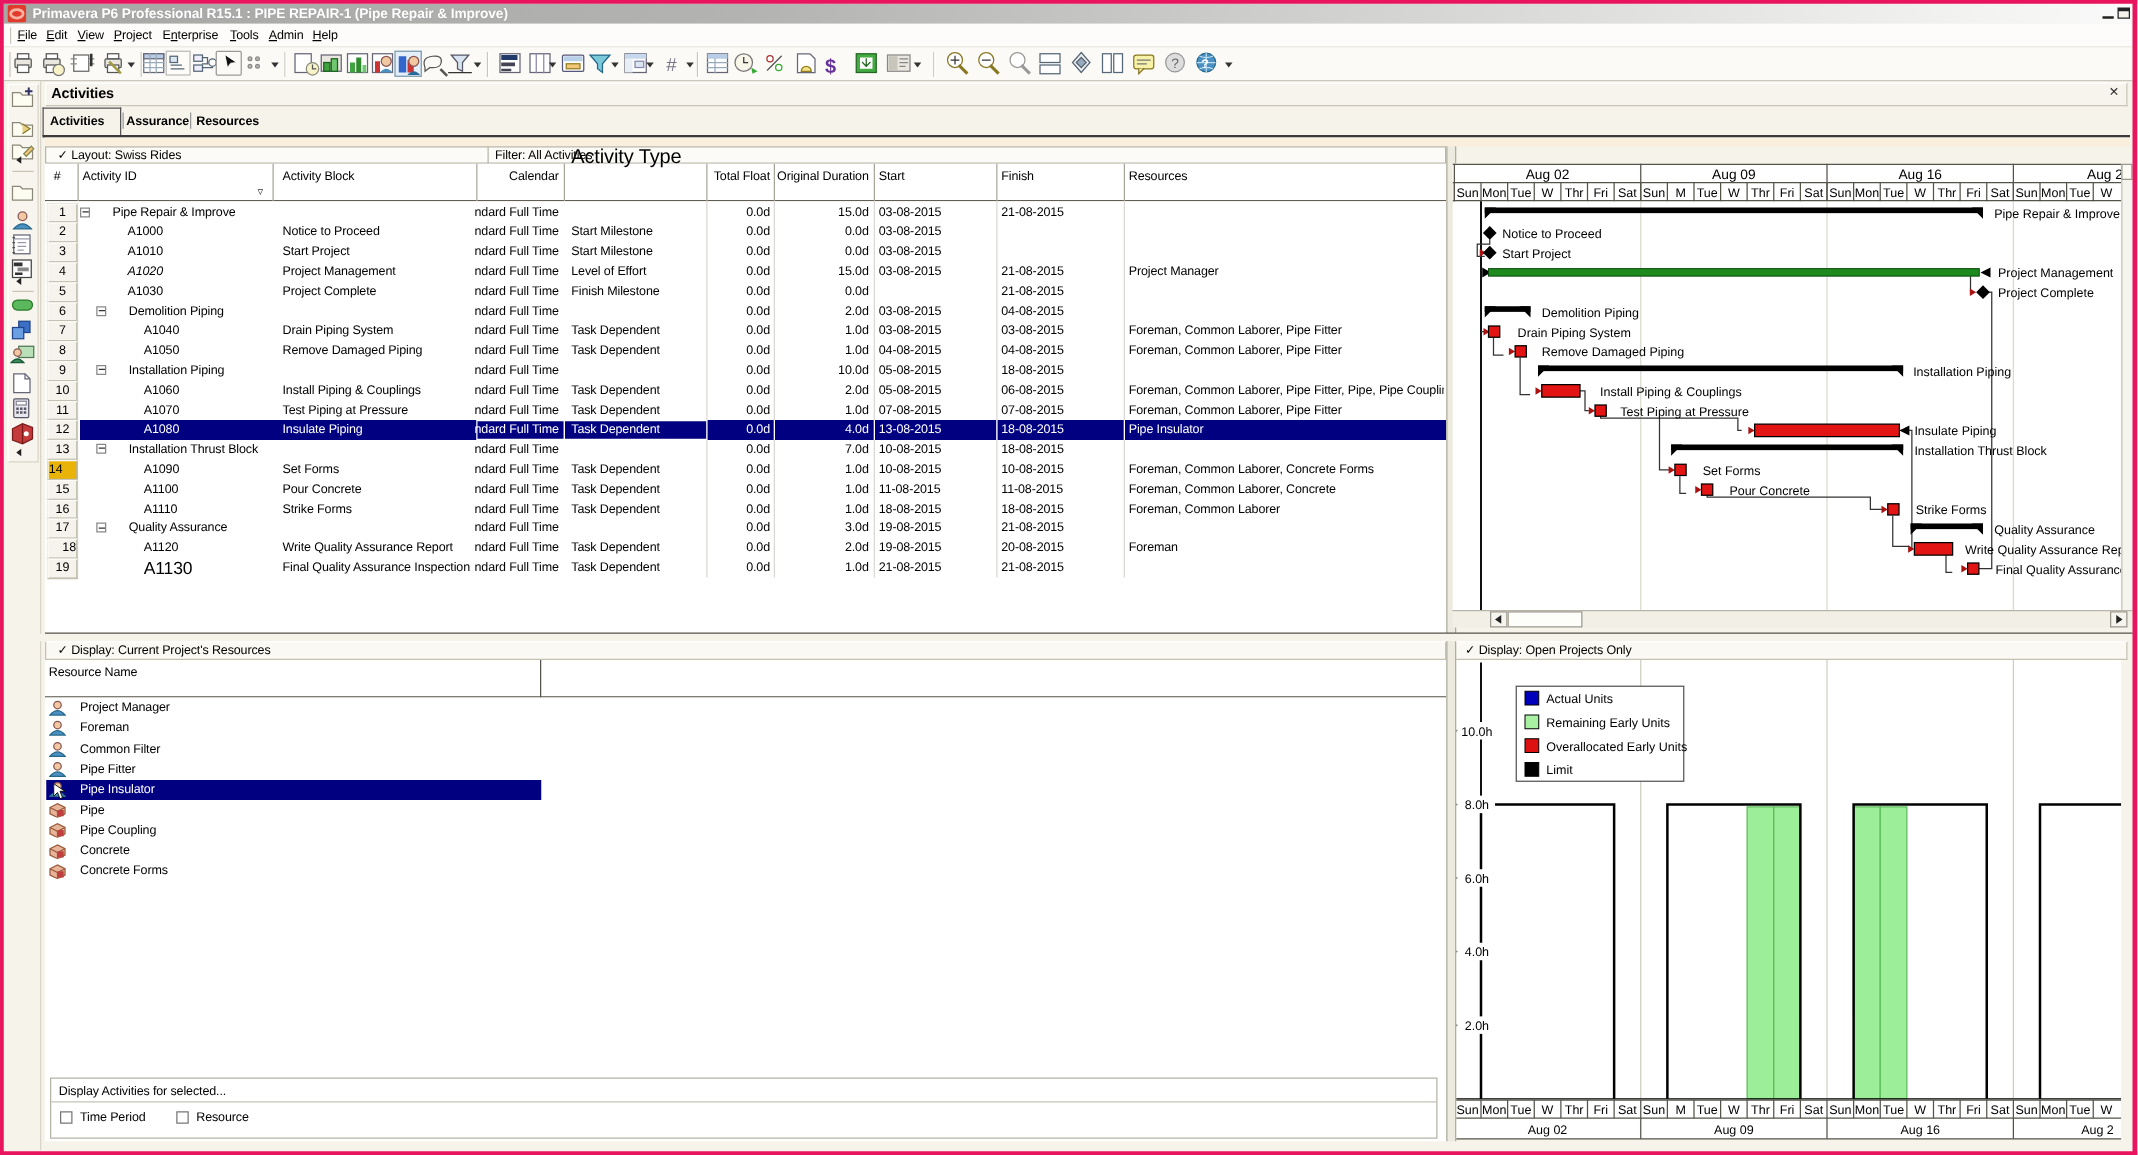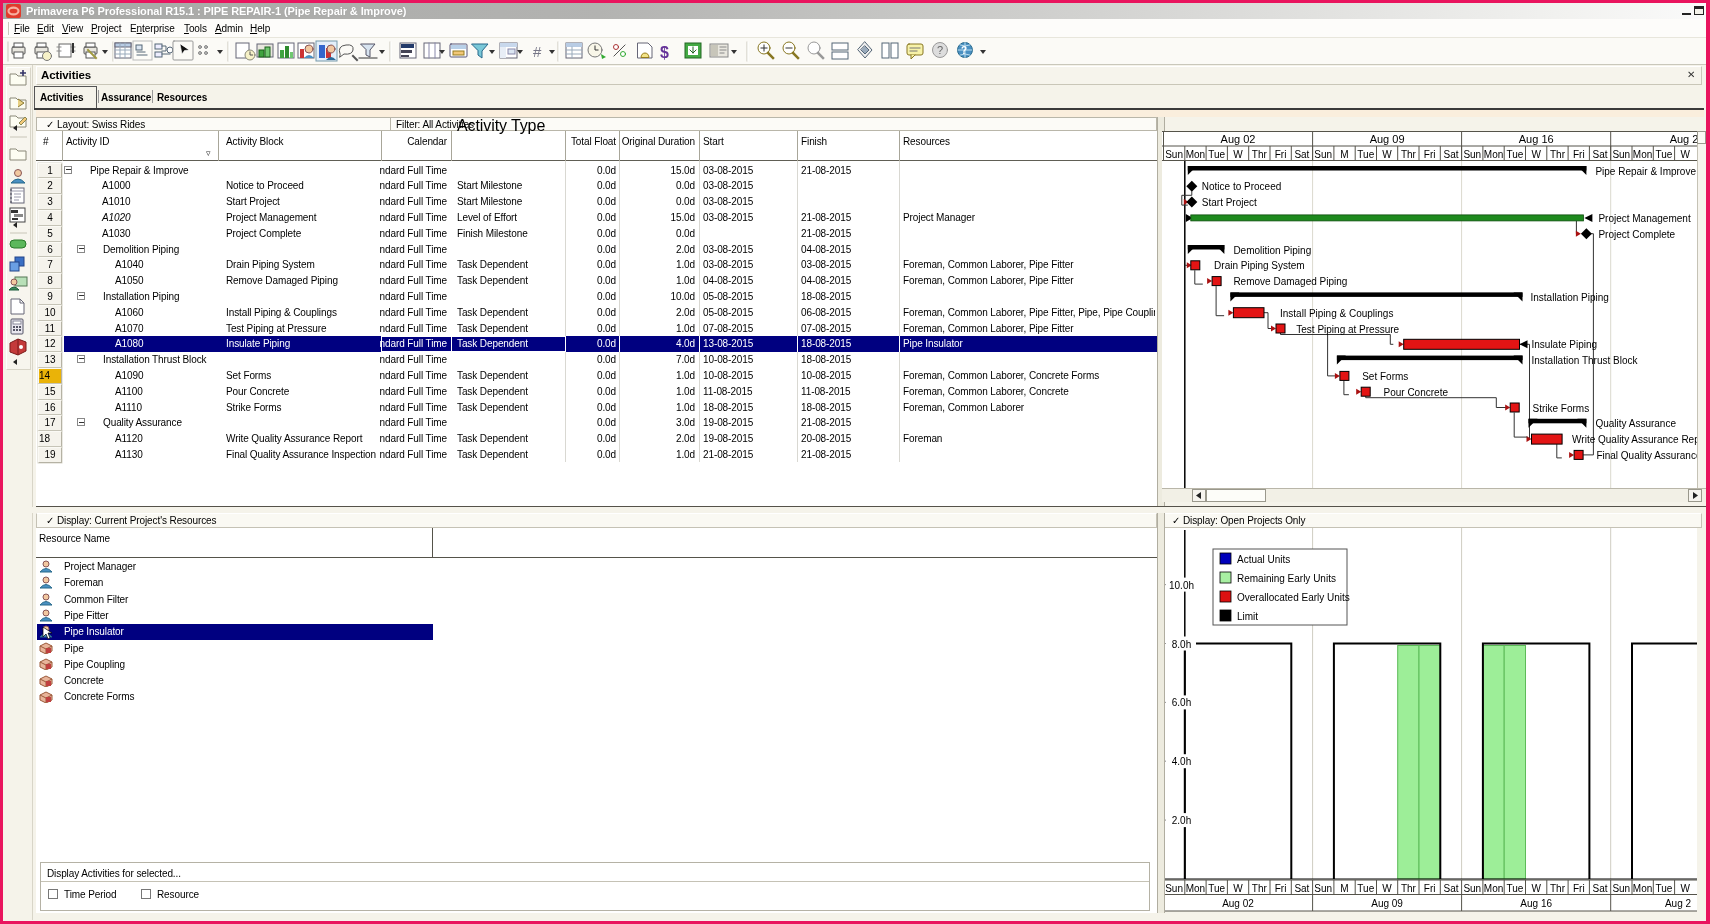--- a/index.html
+++ b/index.html
@@ -561,7 +561,7 @@
 <div class="t" style="left:695px;top:415.4px;transform:translateX(-100%);font-size:10px;">3.0d</div>
 <div class="t" style="left:703px;top:415.4px;font-size:10px;">19-08-2015</div>
 <div class="t" style="left:801px;top:415.4px;font-size:10px;">21-08-2015</div>
-<div class="a" style="left:38px;top:431.2px;width:24px;height:15.8px;background:#f5f3ec;border:1px solid #b5b2a4;border-top-color:#fbfaf5;border-left-color:#fbfaf5;box-shadow:0 0 0 0.5px #d8d6ca;font-size:10px;text-align:left;line-height:14.8px">18</div>
+<div class="a" style="left:38px;top:431.2px;width:24px;height:15.8px;background:#f5f3ec;border:1px solid #b5b2a4;border-top-color:#fbfaf5;border-left-color:#fbfaf5;box-shadow:0 0 0 0.5px #d8d6ca;font-size:10px;text-align:right;line-height:14.8px">18</div>
 <div class="t" style="left:115px;top:431.20000000000005px;font-size:10px;">A1120</div>
 <div class="t" style="left:226px;top:431.20000000000005px;font-size:10px;">Write Quality Assurance Report</div>
 <div class="t" style="left:447px;top:431.20000000000005px;transform:translateX(-100%);font-size:10px;">ndard Full Time</div>

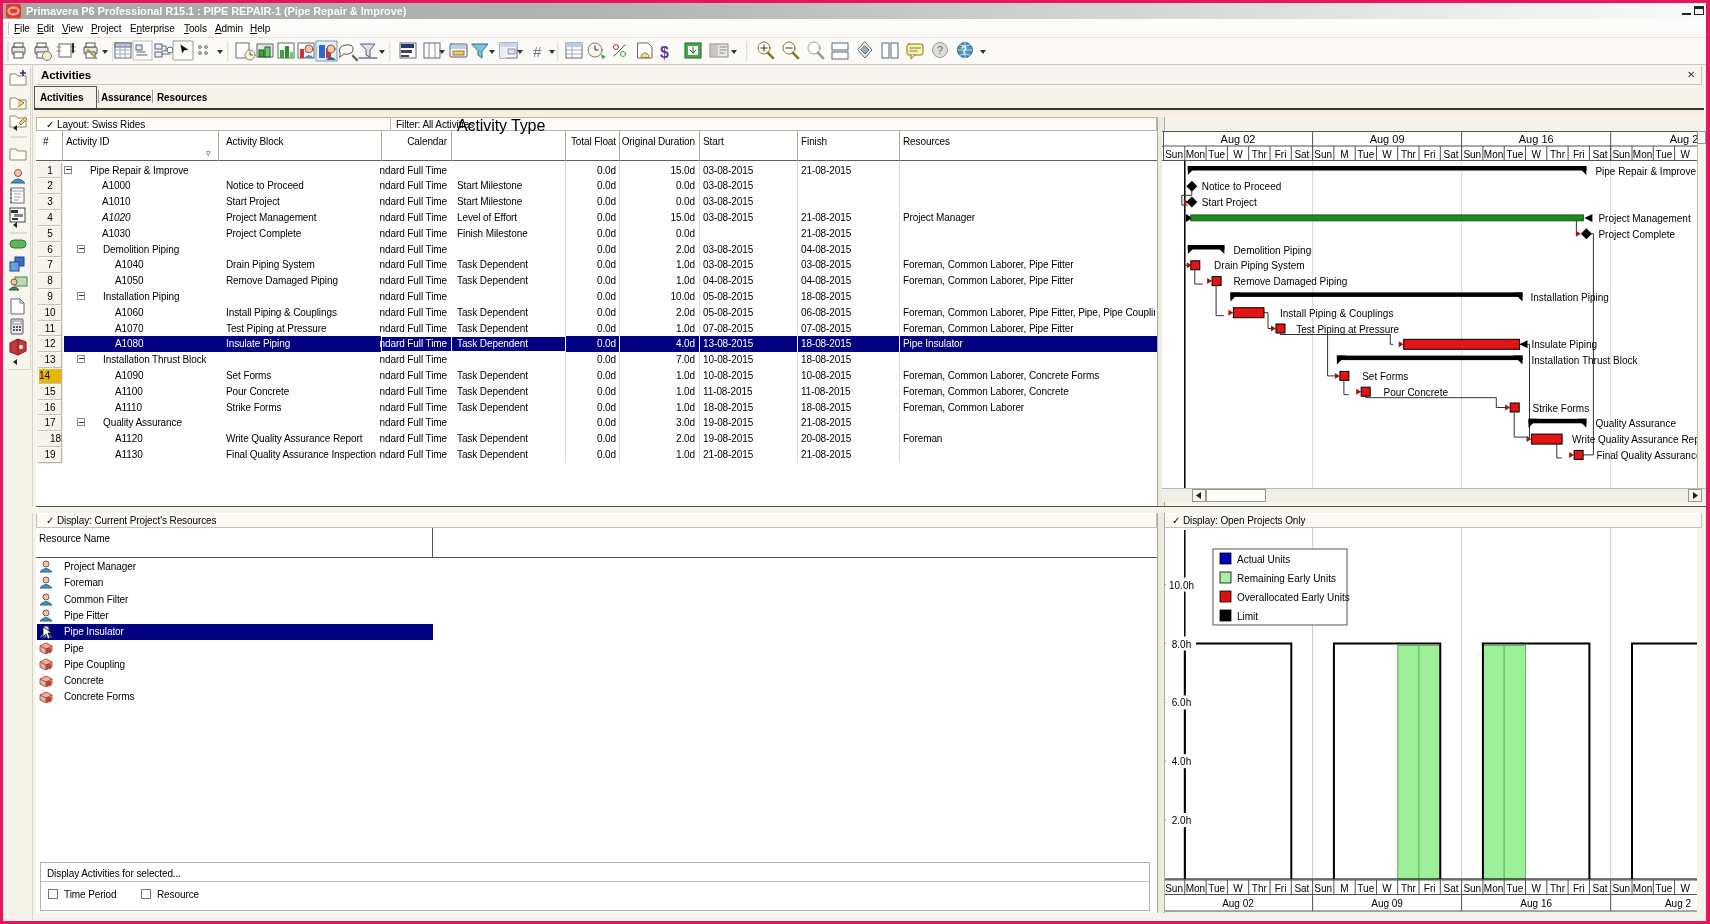--- a/index.html
+++ b/index.html
@@ -572,7 +572,7 @@
 <div class="t" style="left:801px;top:431.20000000000005px;font-size:10px;">20-08-2015</div>
 <div class="t" style="left:903px;top:431.20000000000005px;font-size:10px;width:252px;overflow:hidden;">Foreman</div>
 <div class="a" style="left:38px;top:447.0px;width:24px;height:15.8px;background:#f5f3ec;border:1px solid #b5b2a4;border-top-color:#fbfaf5;border-left-color:#fbfaf5;box-shadow:0 0 0 0.5px #d8d6ca;font-size:10px;text-align:center;line-height:14.8px">19</div>
-<div class="t" style="left:115px;top:447.0px;font-size:10px;">A1130</div>
+<div class="t" style="left:115px;top:447.0px;font-size:14px;">A1130</div>
 <div class="t" style="left:226px;top:447.0px;font-size:10px;">Final Quality Assurance Inspection</div>
 <div class="t" style="left:447px;top:447.0px;transform:translateX(-100%);font-size:10px;">ndard Full Time</div>
 <div class="t" style="left:457px;top:447.0px;font-size:10px;">Task Dependent</div>

